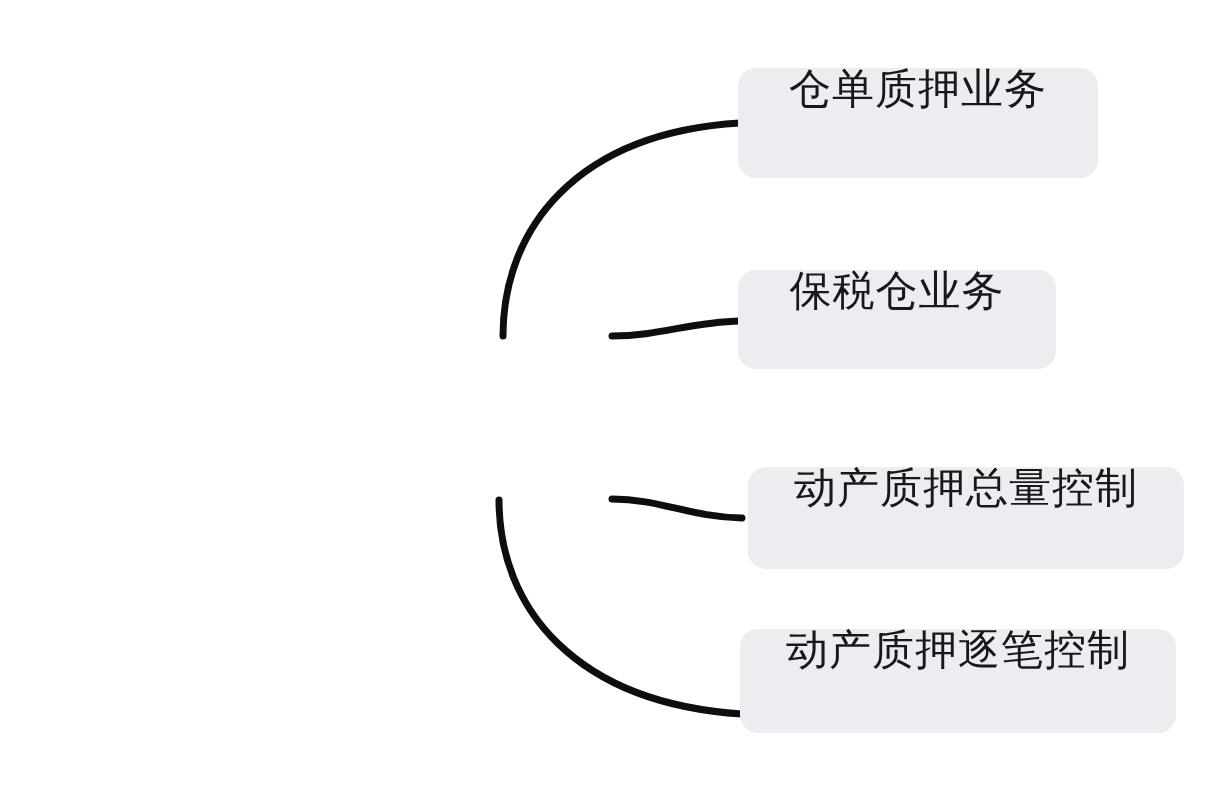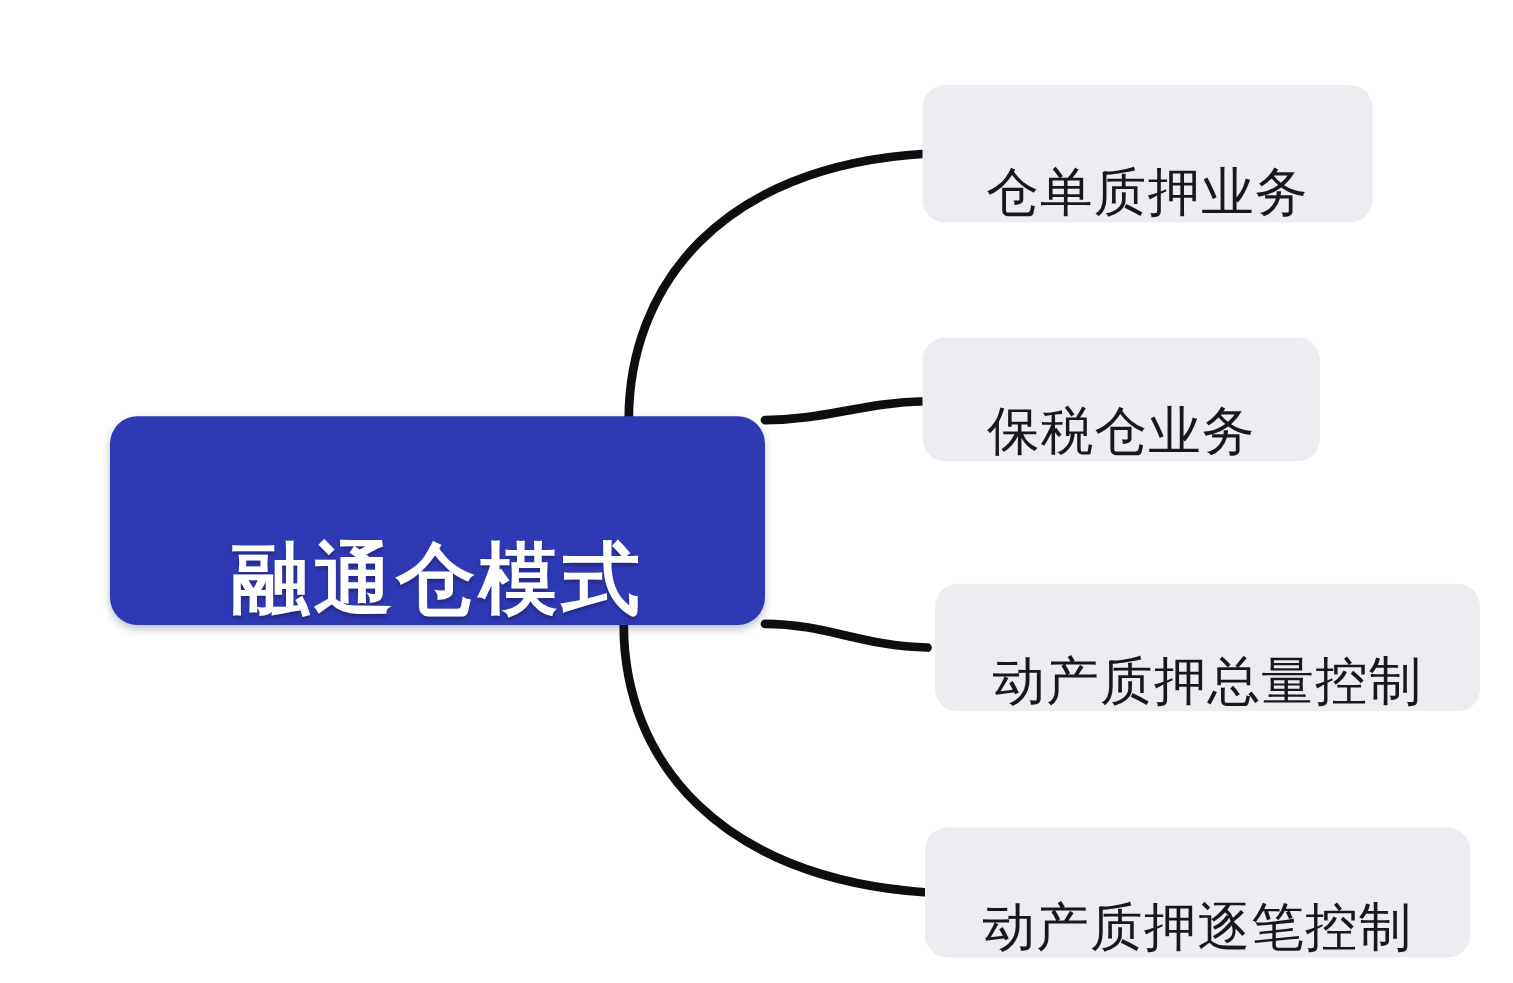--- a/index.html
+++ b/index.html
@@ -33,10 +33,9 @@
     z-index: 2;
     box-sizing: border-box;
     display: flex;
-    align-items: flex-end;
+    align-items: flex-start;
     justify-content: center;
     white-space: nowrap;
-    font-family: Liberation Mono, monospace;
   }
   
   .node-root {

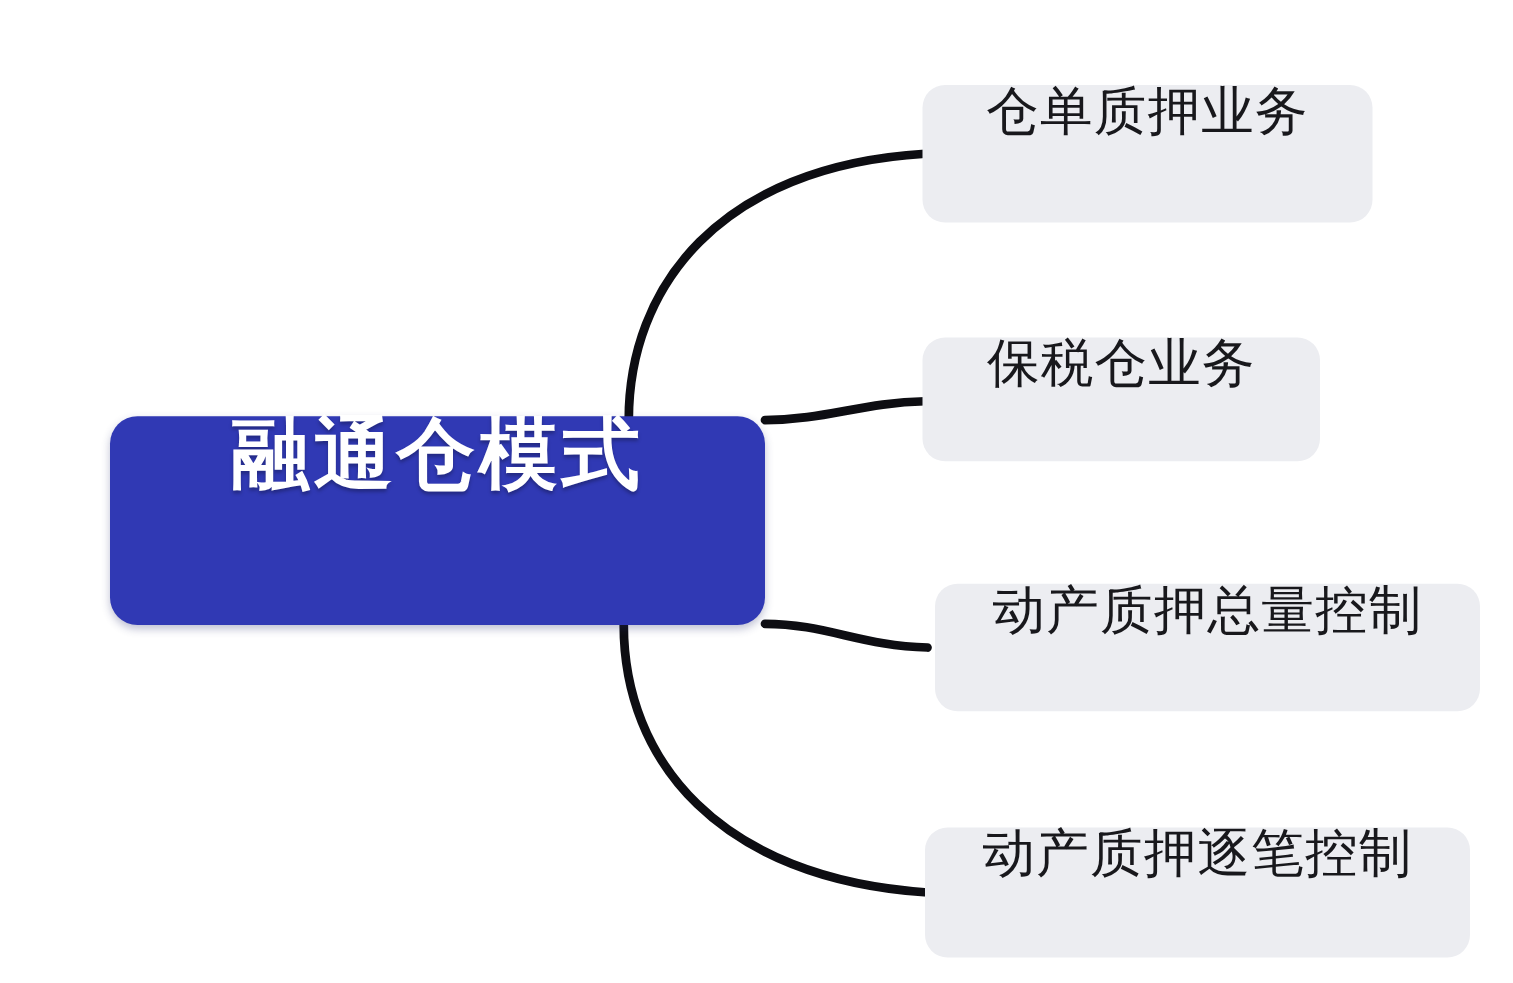--- a/index.html
+++ b/index.html
@@ -91,9 +91,6 @@
     <path class="connector-path" d="M 499 500 C 499 608 575 703 742 714"></path>
   </svg>
 
-  <div class="node node-root">
-    <span class="node-label">融通仓模式</span>
-  </div>
 
   <div class="node node-child node-child-1">
     <span class="node-label">仓单质押业务</span>

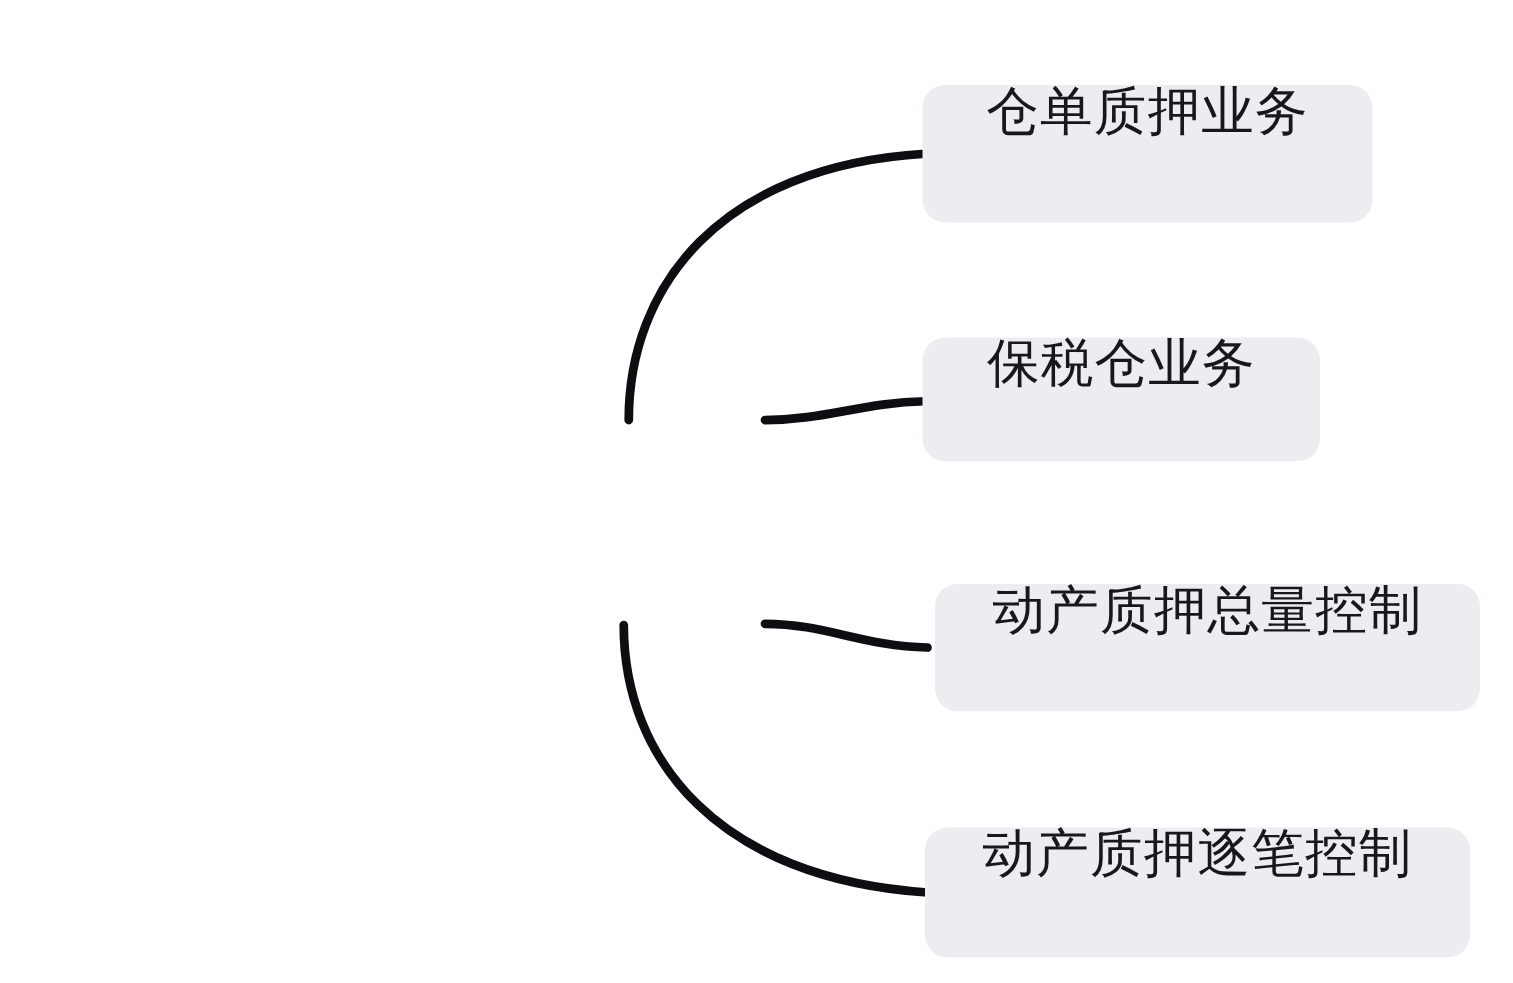--- a/index.html
+++ b/index.html
@@ -70,7 +70,7 @@
   .node-child-1 { left: 738px; top:  68px; width: 360px; height: 110px; }
   .node-child-2 { left: 738px; top: 270px; width: 318px; height: 99px; }
   .node-child-3 { left: 748px; top: 467px; width: 436px; height: 102px; }
-  .node-child-4 { left: 740px; top: 662px; width: 436px; height: 104px; }
+  .node-child-4 { left: 740px; top: 629px; width: 436px; height: 104px; }
 
   .connector-path {
     fill: none;

